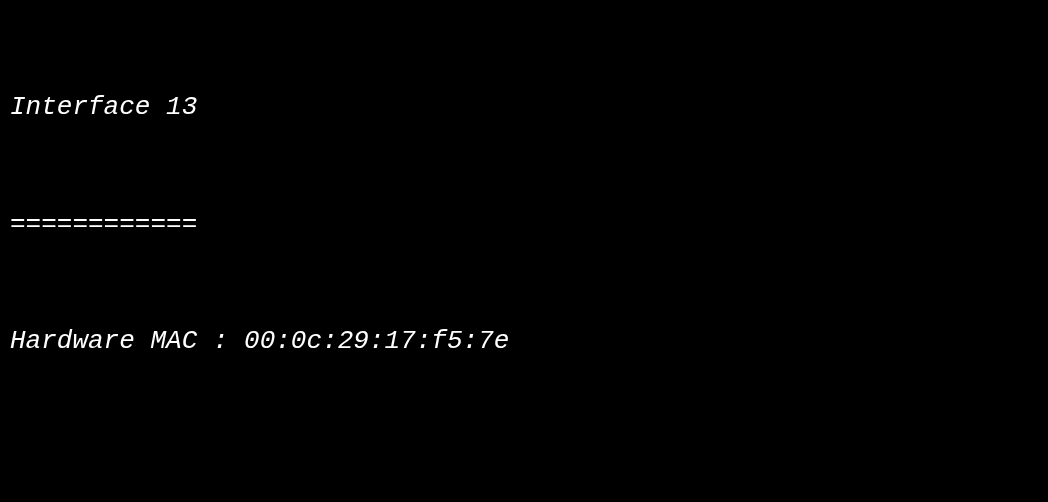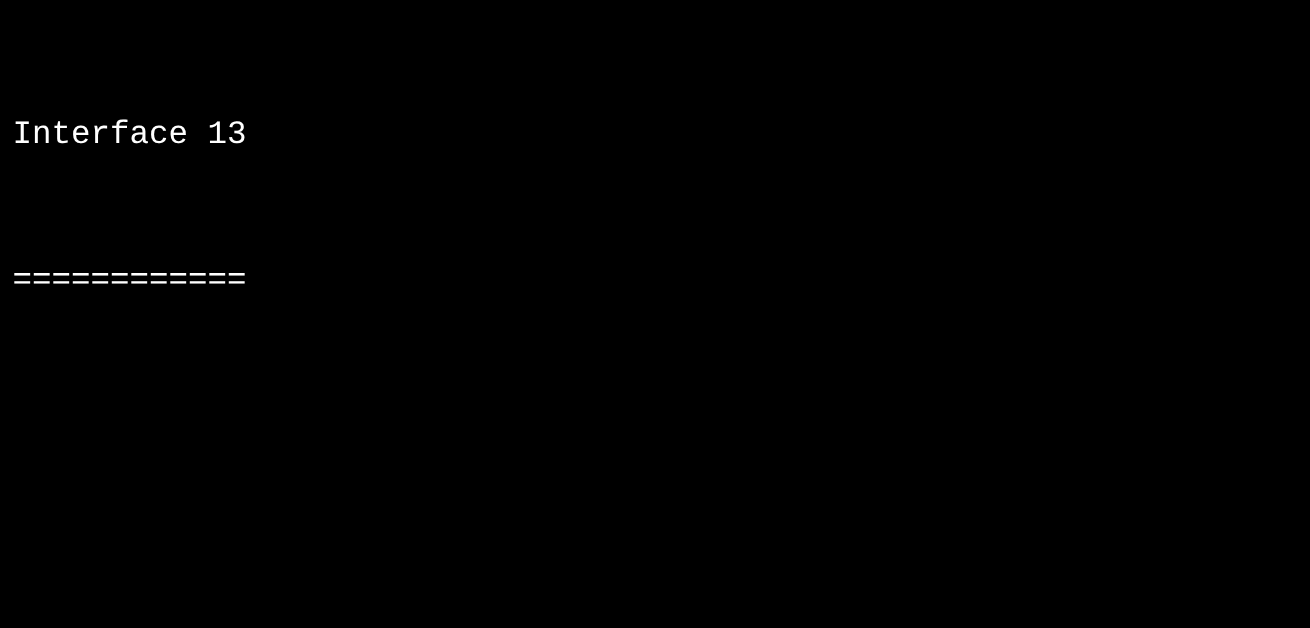--- a/index.html
+++ b/index.html
@@ -23,6 +23,7 @@
     }
     .line {
       display: block;
+      font-style: italic;
     }
   </style>
 </head>

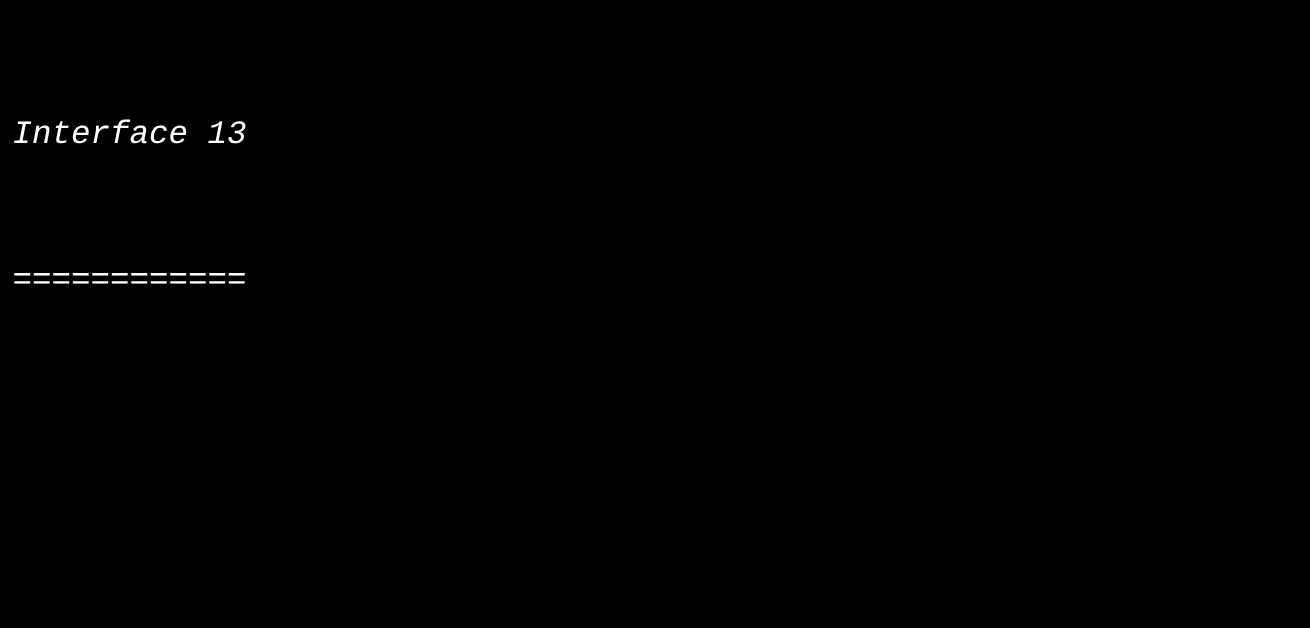--- a/index.html
+++ b/index.html
@@ -32,6 +32,7 @@
 <div class="terminal">
   <span class="line">Interface 13</span>
   <span class="line">============</span>
+  <span class="line"><span>Hardware MAC : </span><span>00:0c:29:17:f5:7e</span></span>
   
   
   

